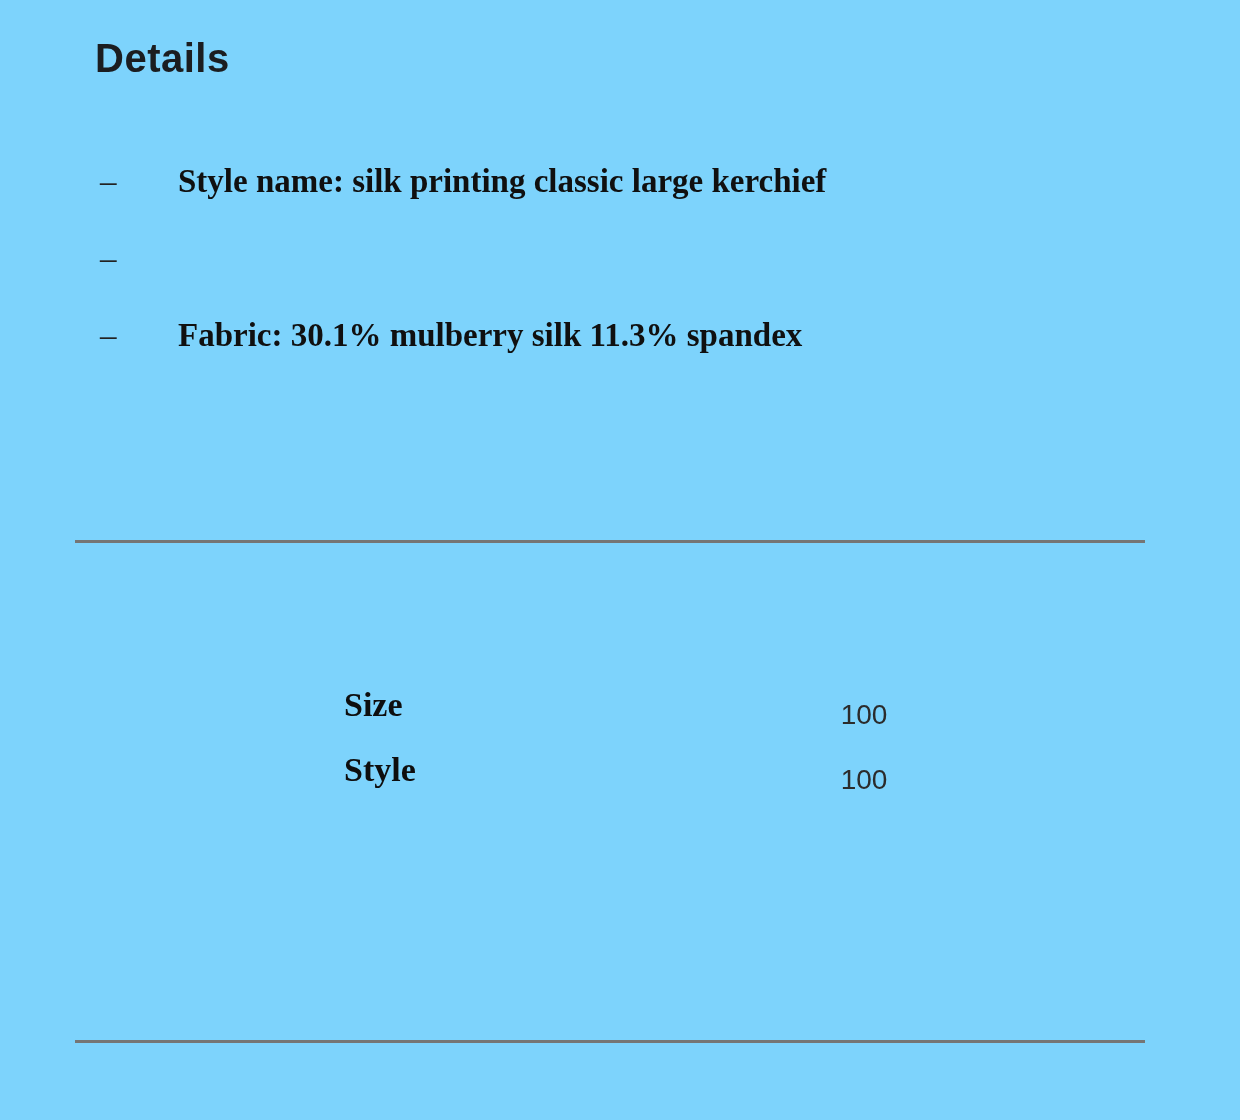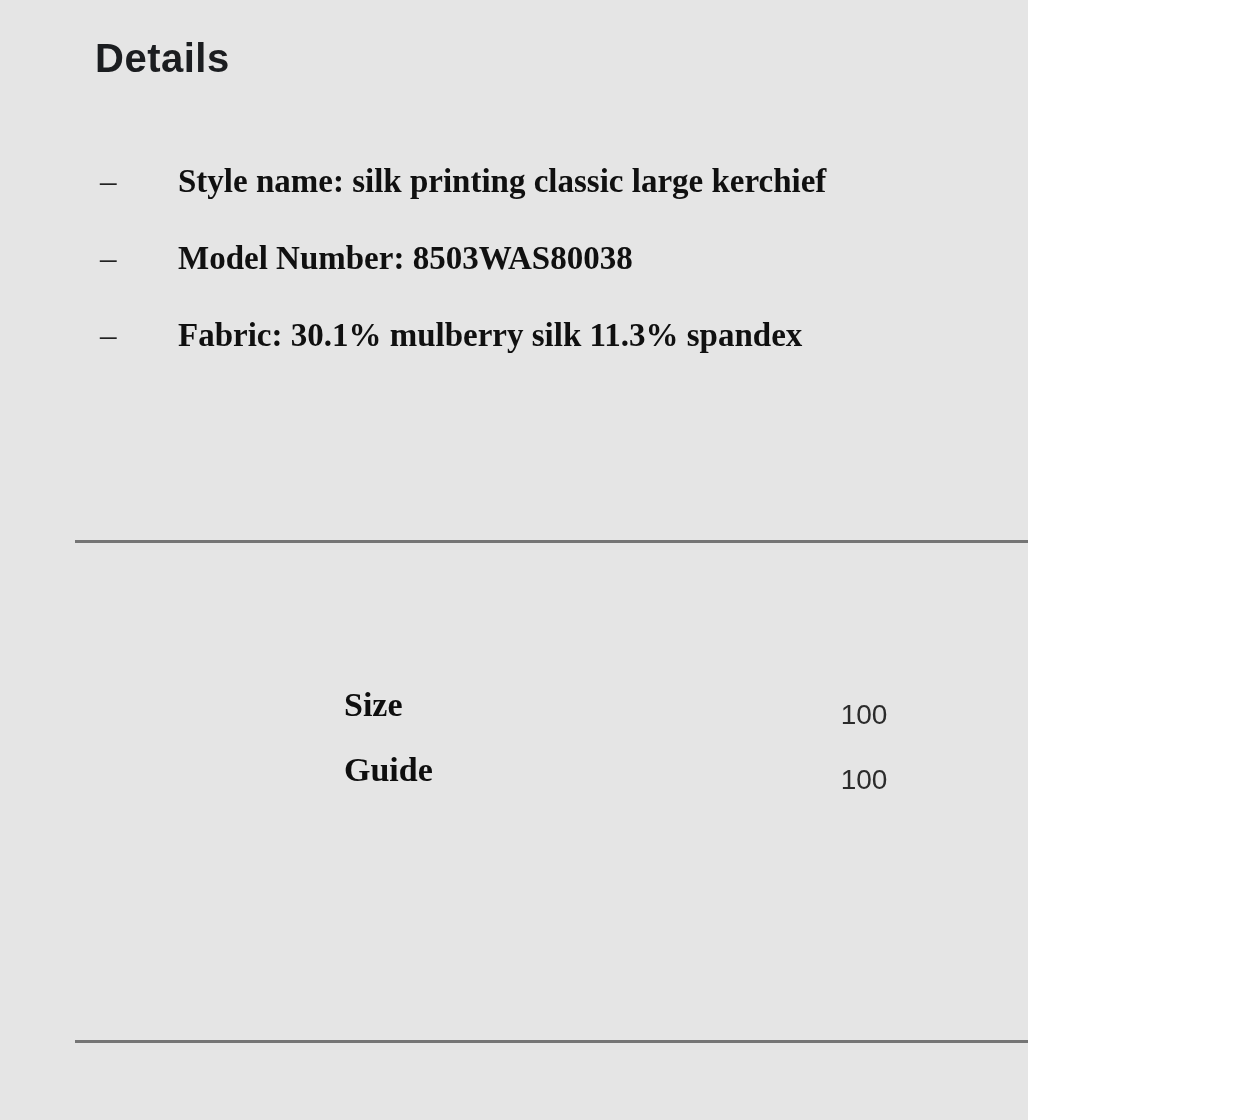--- a/index.html
+++ b/index.html
@@ -6,9 +6,9 @@
   html, body { background: #ffffff; }
   .page {
     position: relative;
-    width: 1028px;
+    width: 1240px;
     height: 1120px;
-    background: #e5e5e5;
+    background: #7dd3fc;
     overflow: hidden;
     font-family: "Liberation Serif", "DejaVu Serif", serif;
     color: #111111;

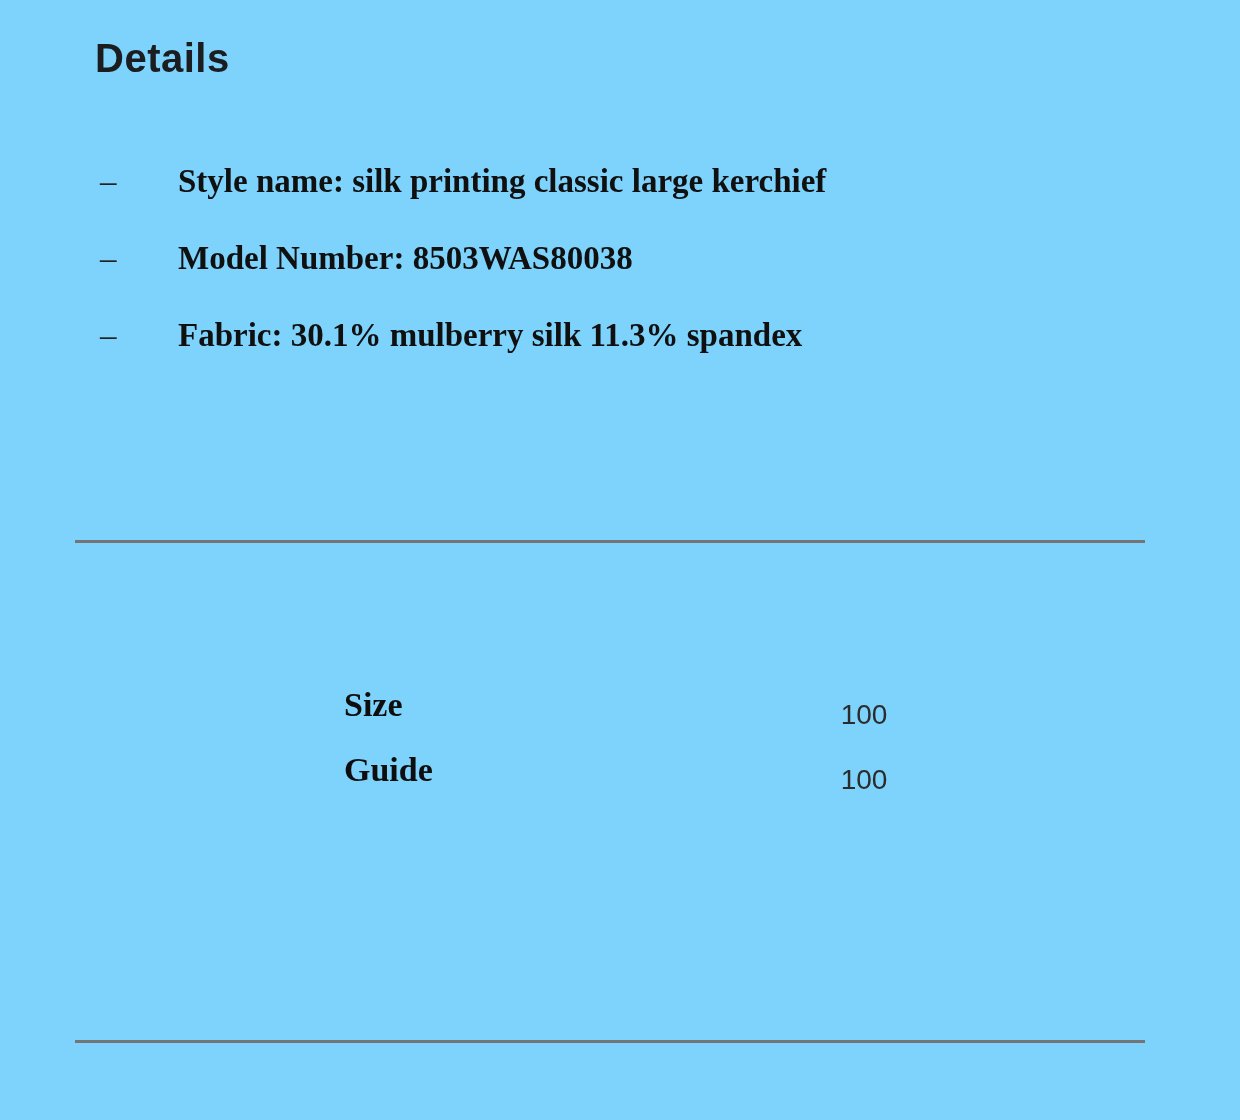--- a/index.html
+++ b/index.html
@@ -115,7 +115,6 @@
     </li>
     <li class="detail-item">
       <span class="detail-dash">–</span>
-      <span class="detail-text">Model Number: 8503WAS80038</span>
     </li>
     <li class="detail-item">
       <span class="detail-dash">–</span>

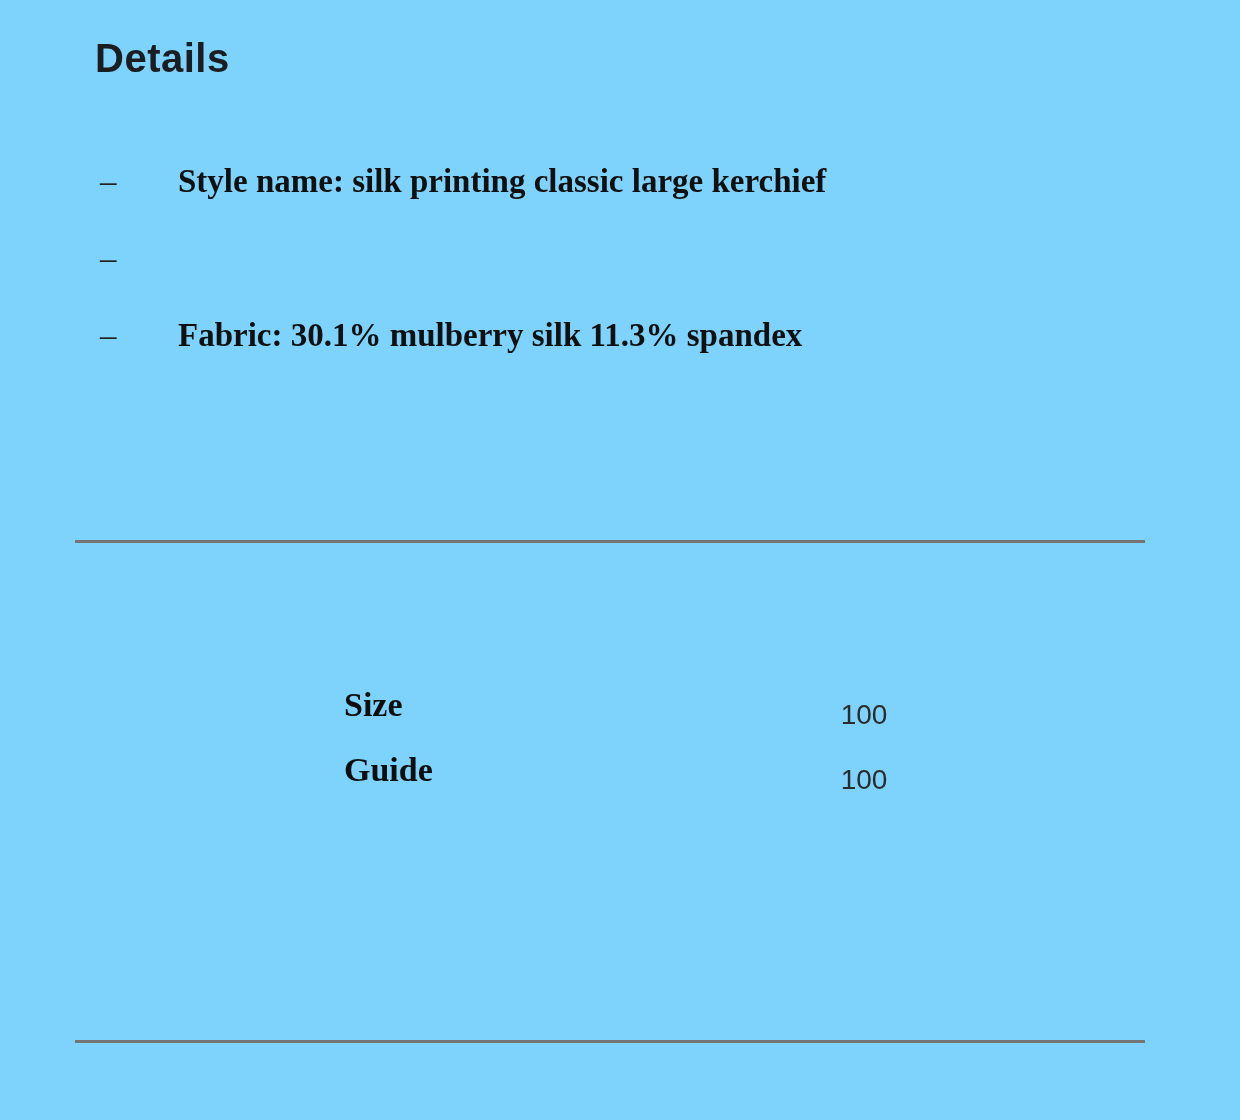--- a/index.html
+++ b/index.html
@@ -130,7 +130,7 @@
 
     <div class="size-cell-value num-value">100</div>
 
-    <div class="size-cell-label">Guide</div>
+    <div class="size-cell-label">Style</div>
     <div class="size-cell-value num-value">100</div>
   </div>
 

